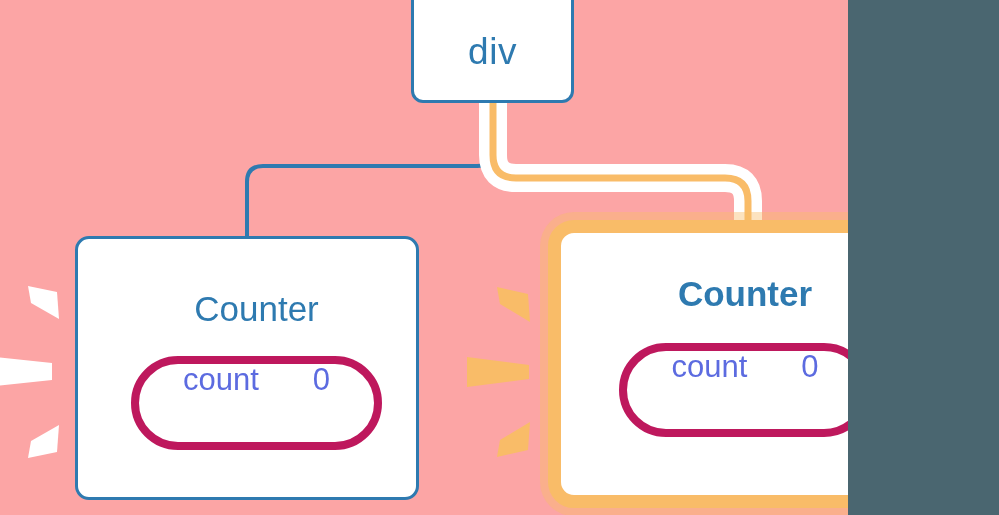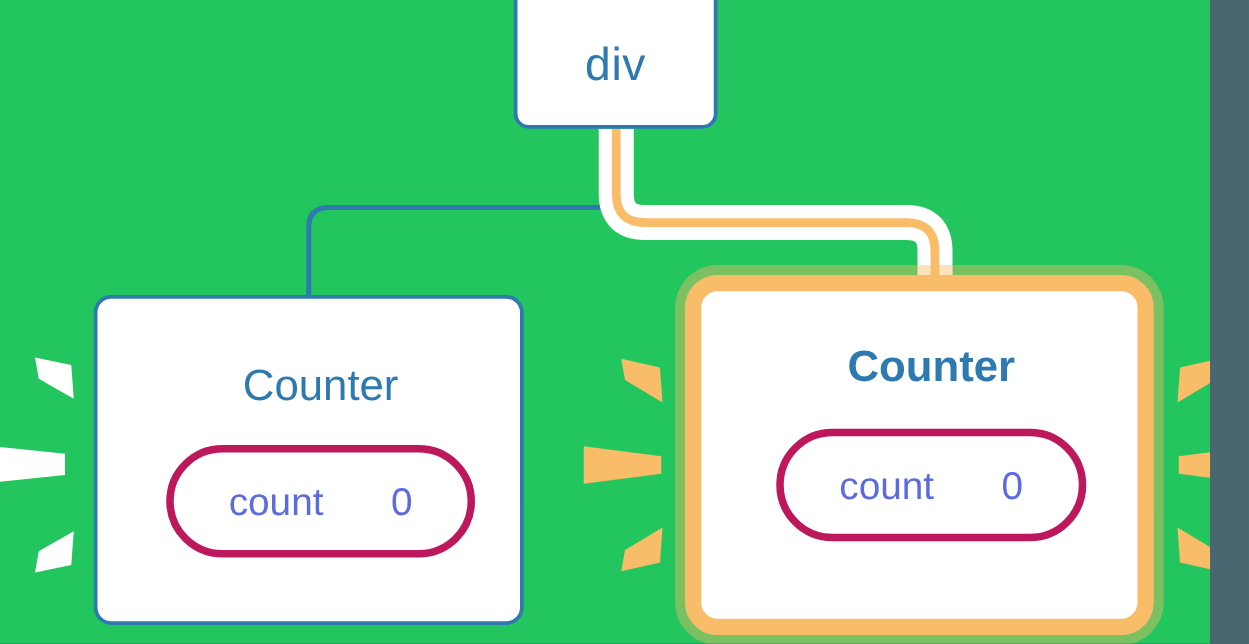--- a/index.html
+++ b/index.html
@@ -13,9 +13,9 @@
   }
   #stage {
     position: relative;
-    width: 968px;
+    width: 848px;
     height: 515px;
-    background: #22c55e;
+    background: #fca5a5;
     overflow: hidden;
   }
   #wires {

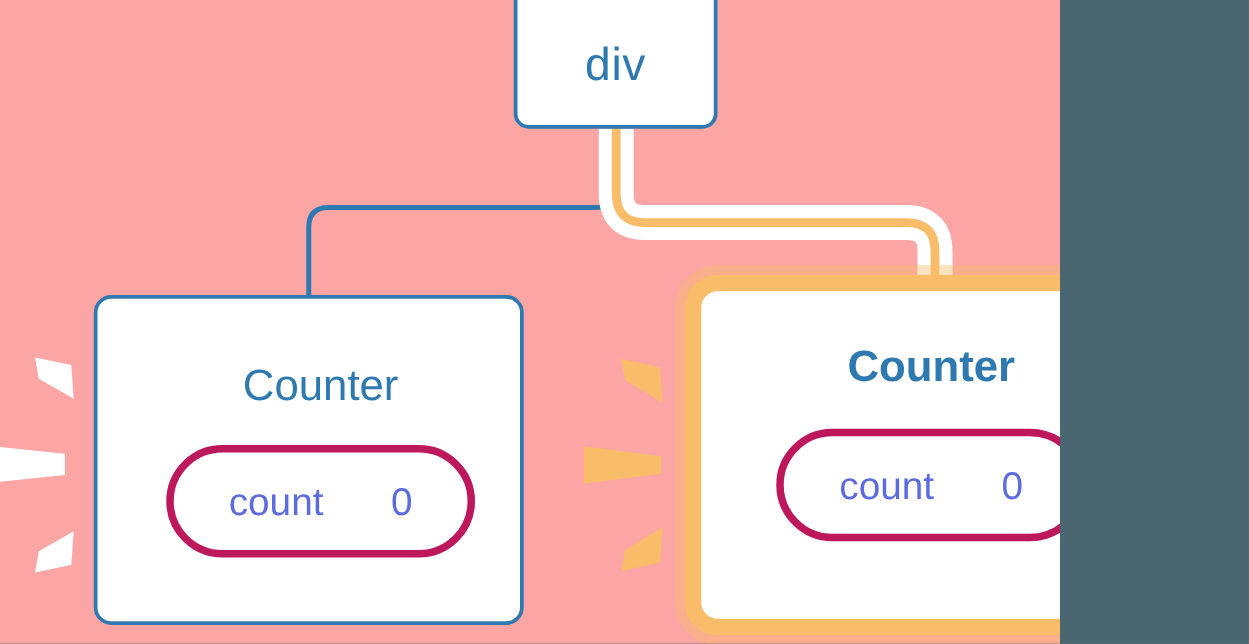--- a/index.html
+++ b/index.html
@@ -107,8 +107,8 @@
   
   .state-pill {
     display: flex;
-    align-items: center;
-    border: 6px solid #be185d;
+    align-items: flex-start;
+    border: 8px solid #be185d;
     border-radius: 999px;
     overflow: hidden;
     background: #ffffff;

